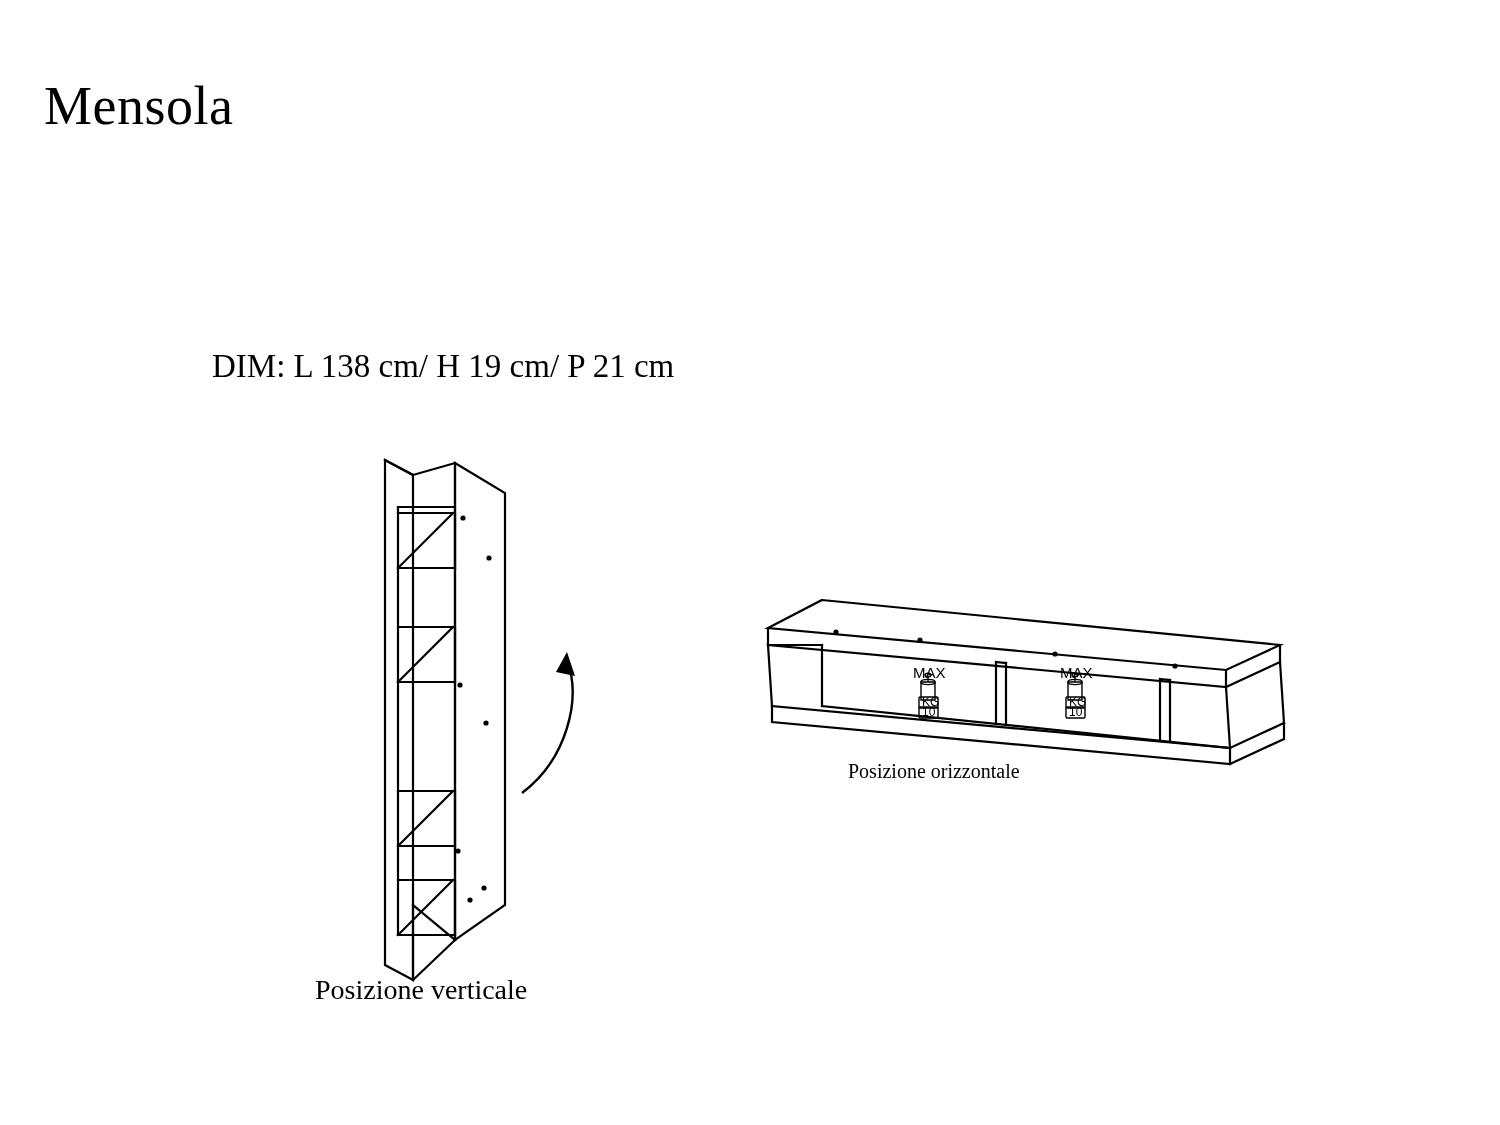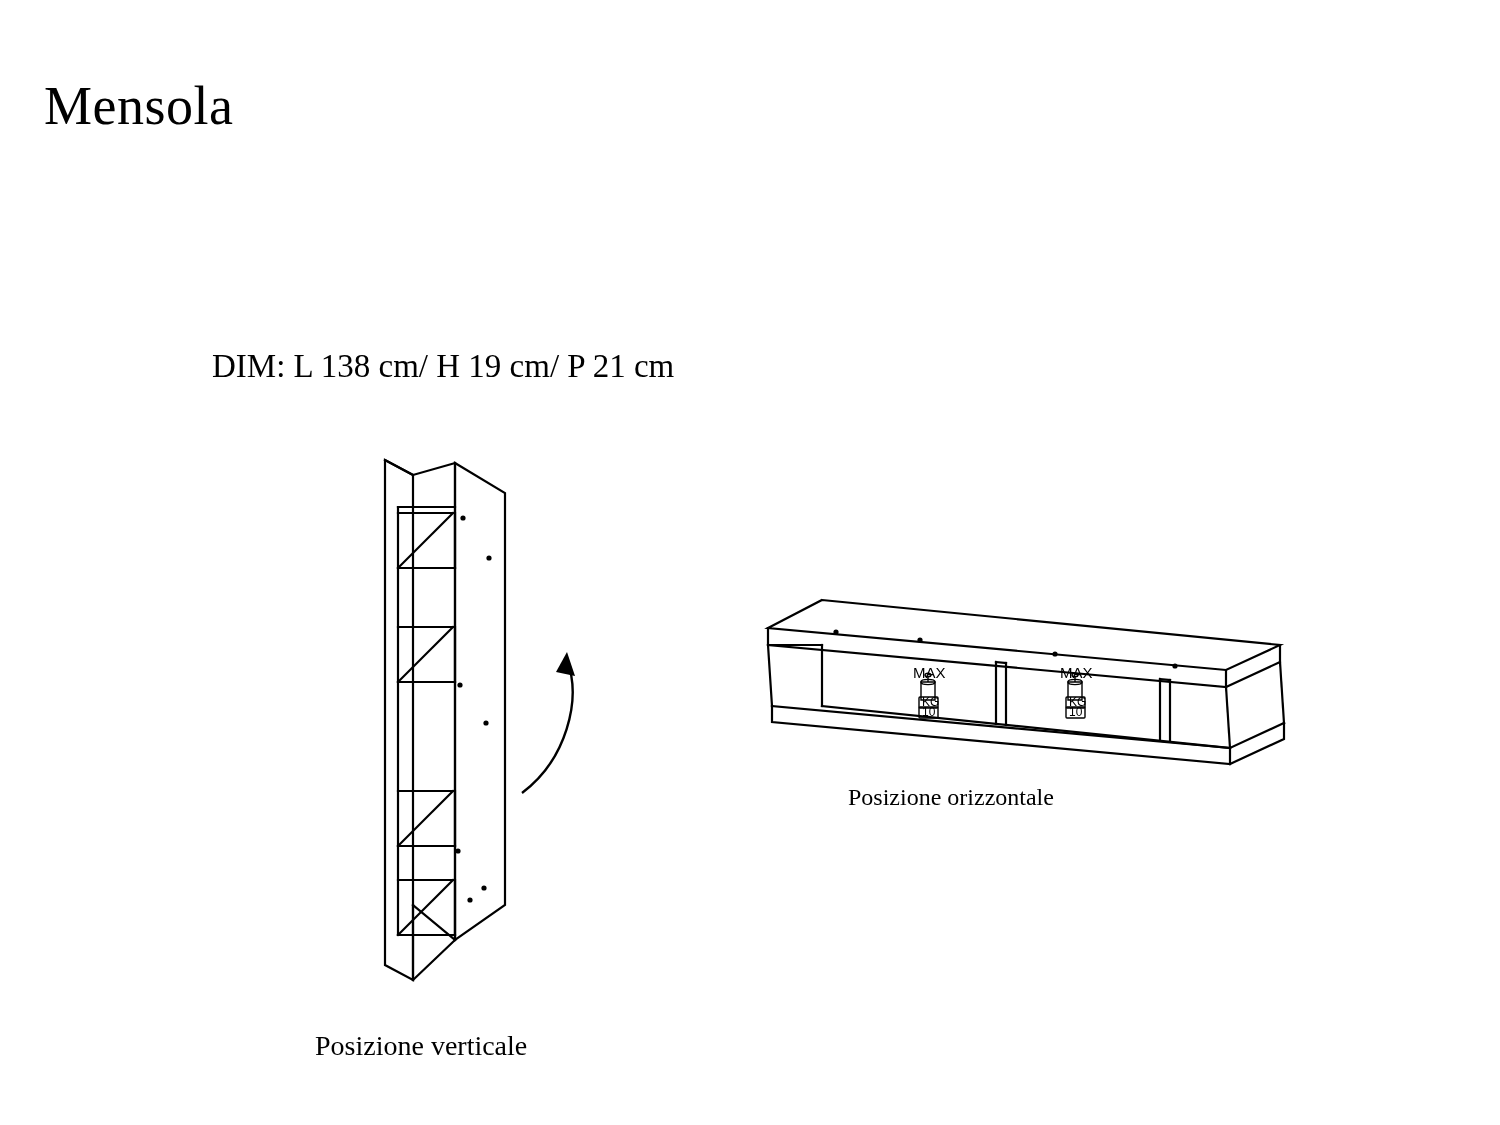--- a/index.html
+++ b/index.html
@@ -47,9 +47,8 @@
     position: absolute;
     left: 848px;
     top: 760px;
-    font-size: 24px;
+    font-size: 20px;
     white-space: nowrap;
-    margin-top: 24px;
   }
   svg.drawing {
     position: absolute;

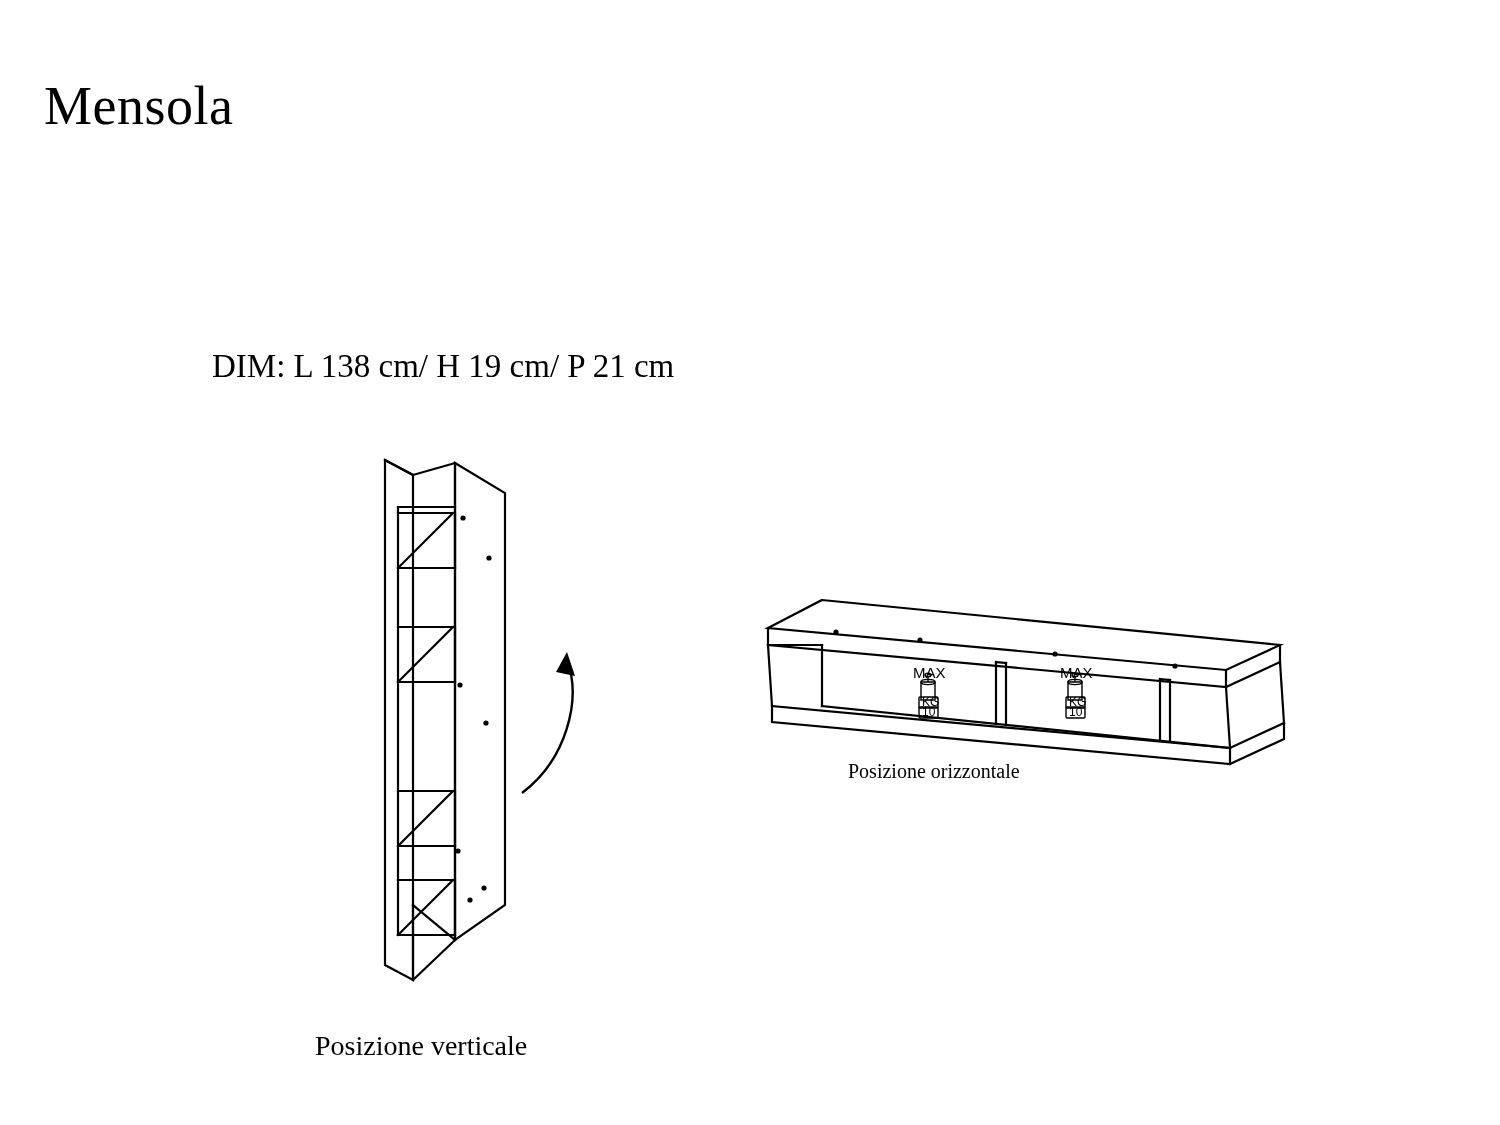--- a/index.html
+++ b/index.html
@@ -39,7 +39,7 @@
   #vertical-caption {
     position: absolute;
     left: 315px;
-    top: 1030px;
+    top: 974px;
     font-size: 28px;
     white-space: nowrap;
   }

